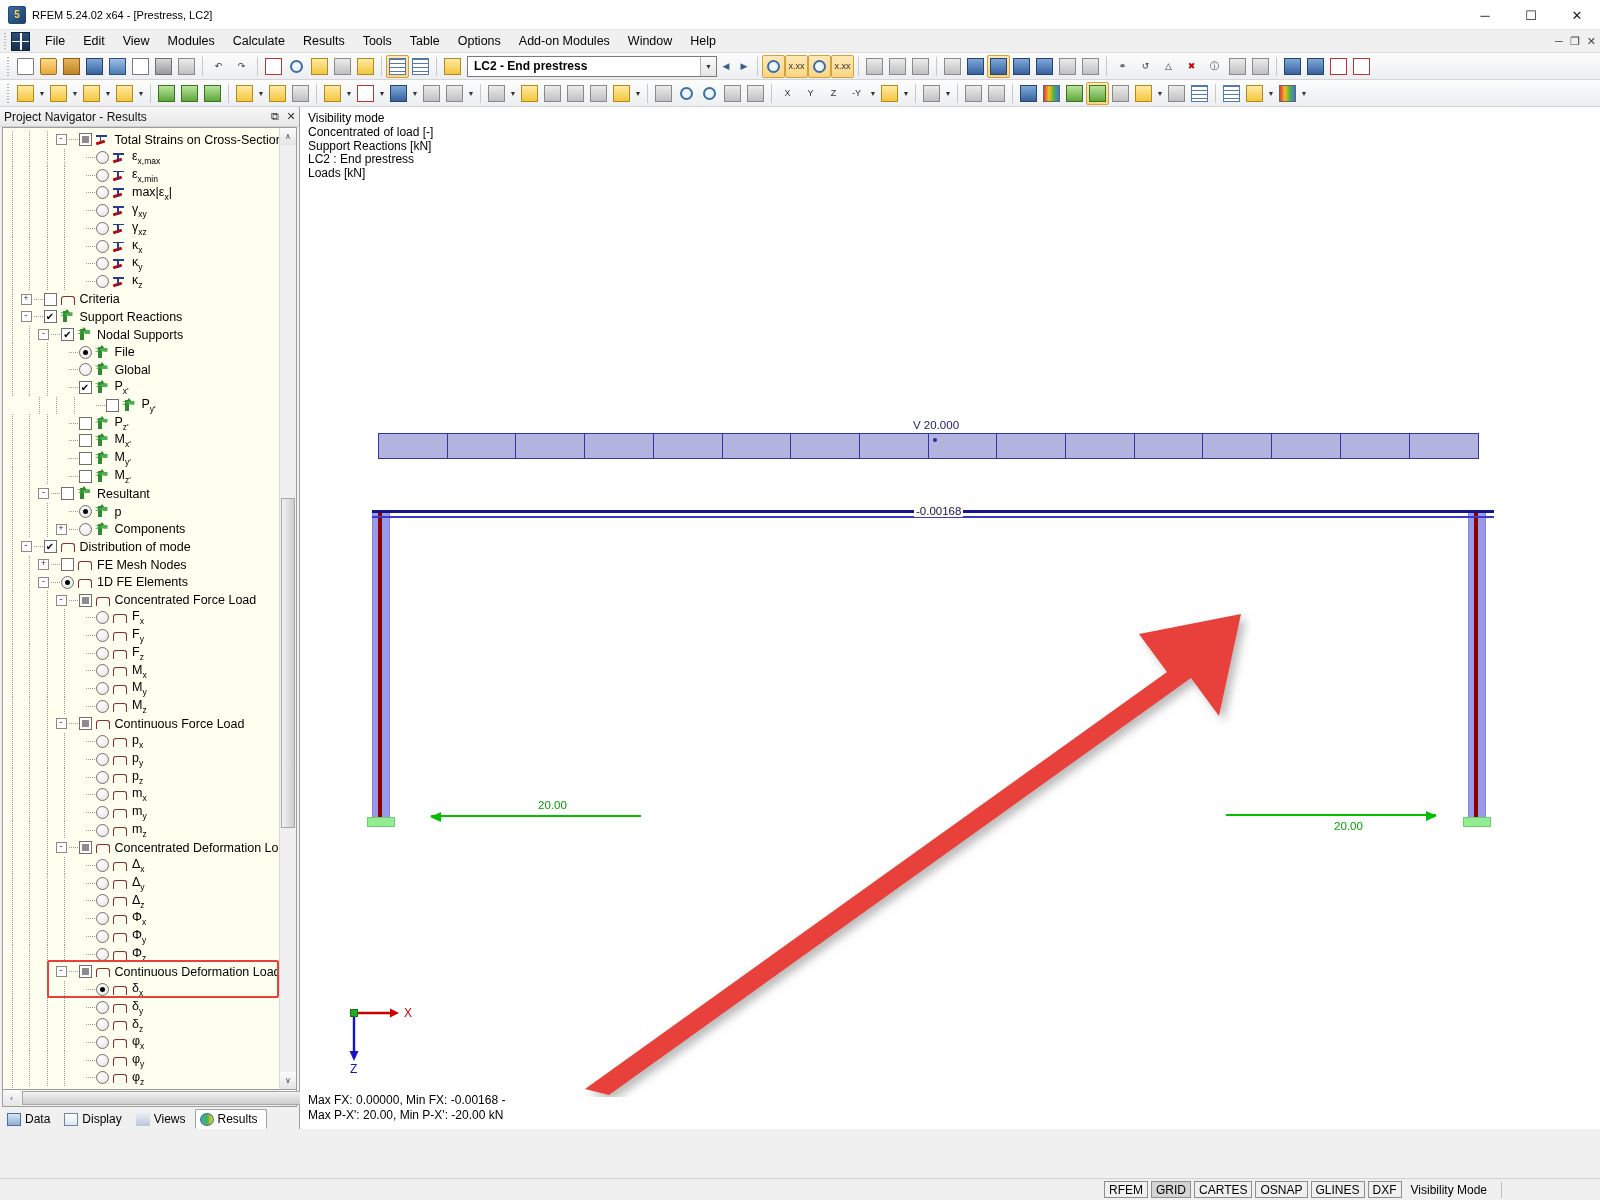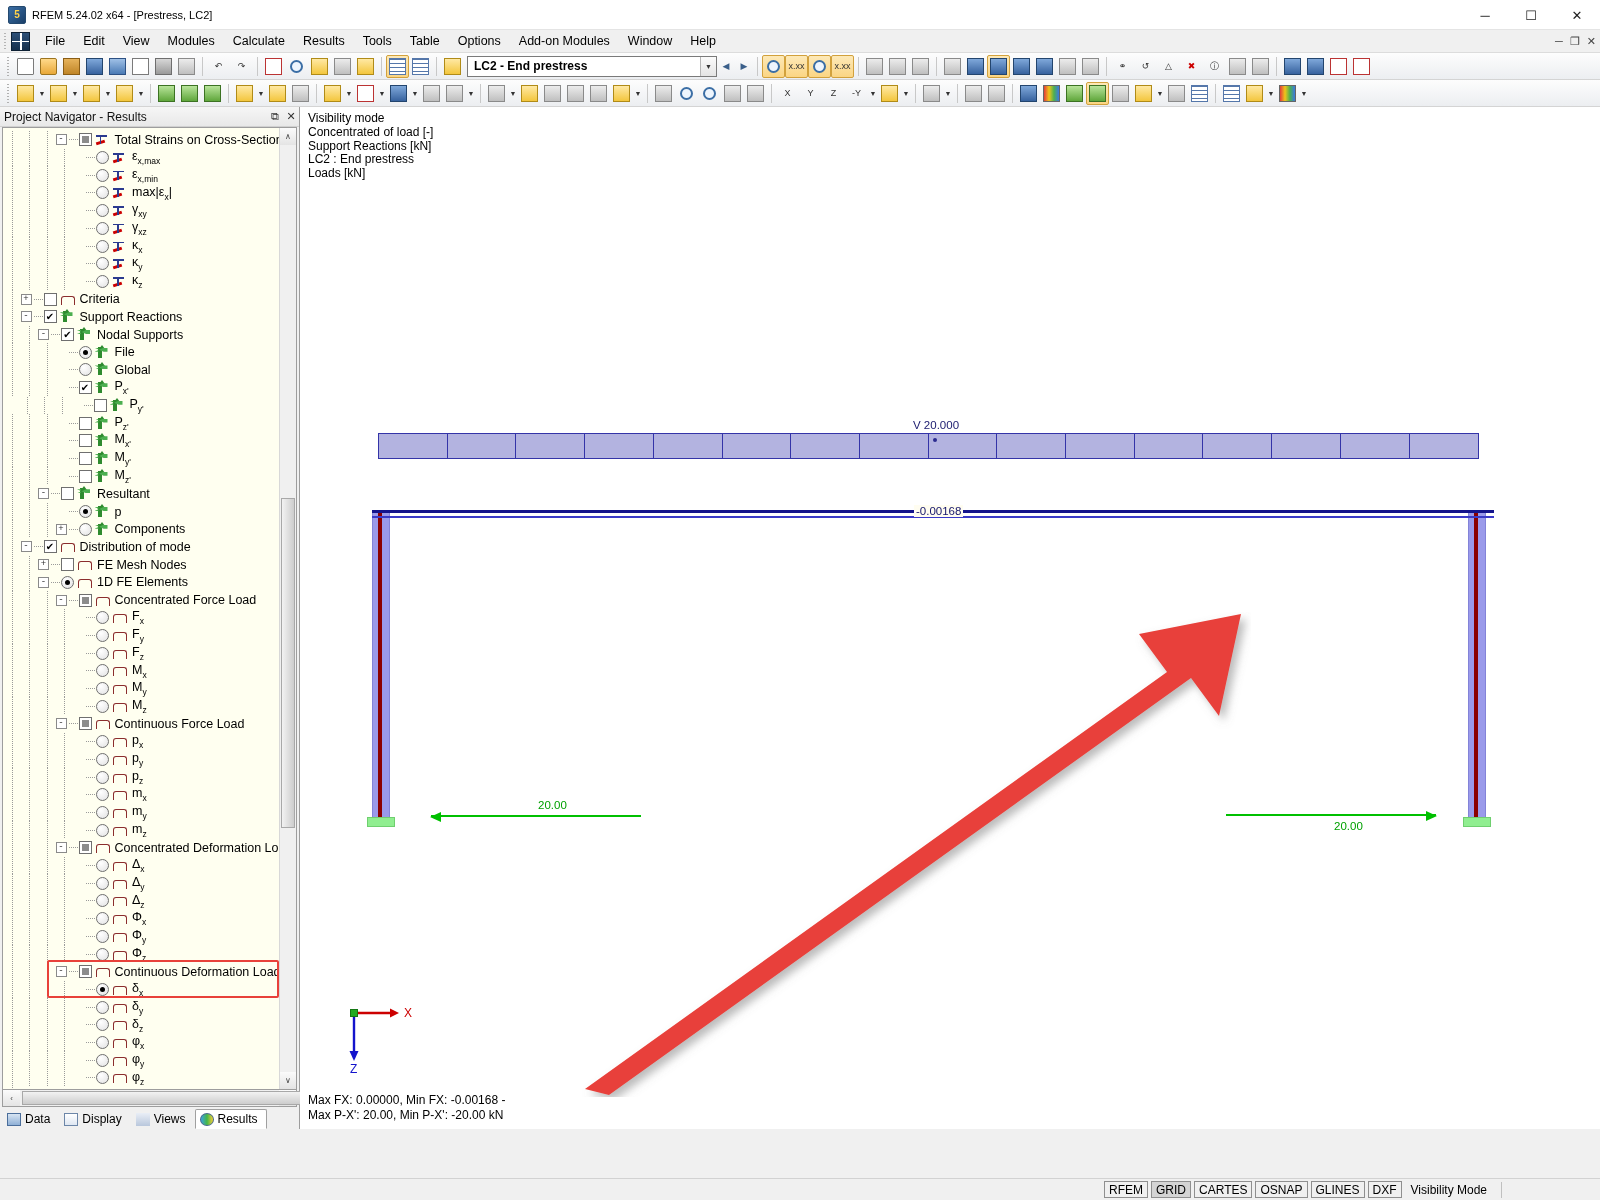--- a/index.html
+++ b/index.html
@@ -802,7 +802,7 @@
             </div>
             <span class="tlabel">P<sub>x'</sub></span>
           </div>
-          <div class="tnode" style="position: absolute; left: 4px; right: 0px; top: 268.5px; padding-left: 11px;">
+          <div class="tnode" style="position: absolute; left: 16px; right: 0px; top: 268.5px; padding-left: 11px;">
             <div class="tindent dotted" style="width: 17.5px;"></div>
             <div class="tindent dotted" style="width: 17.5px;"></div>
             <div class="tindent dotted" style="width: 17.5px;"></div>

